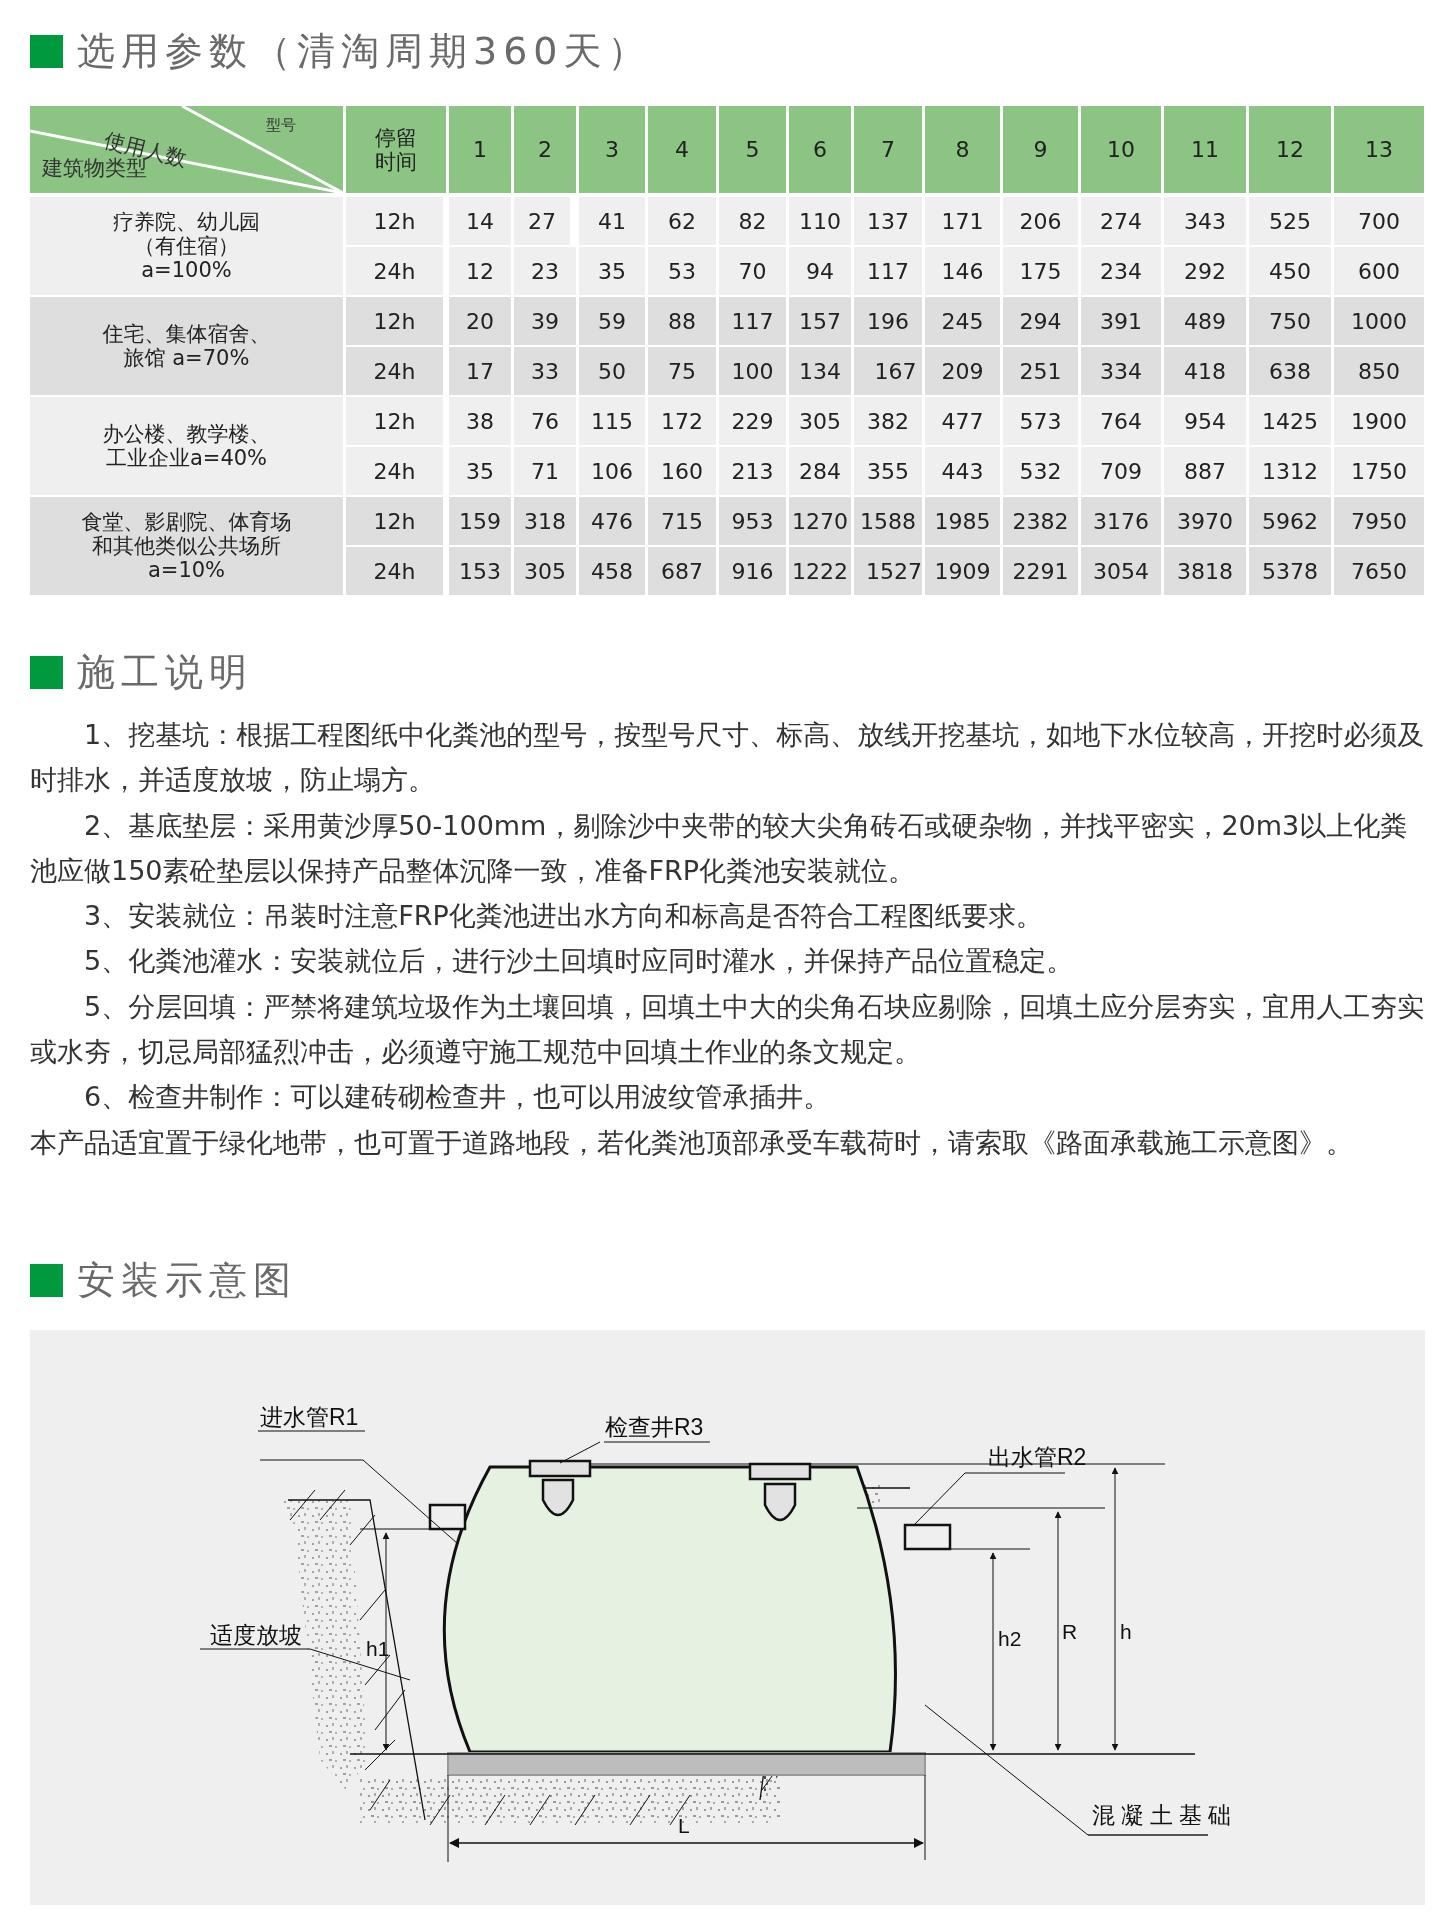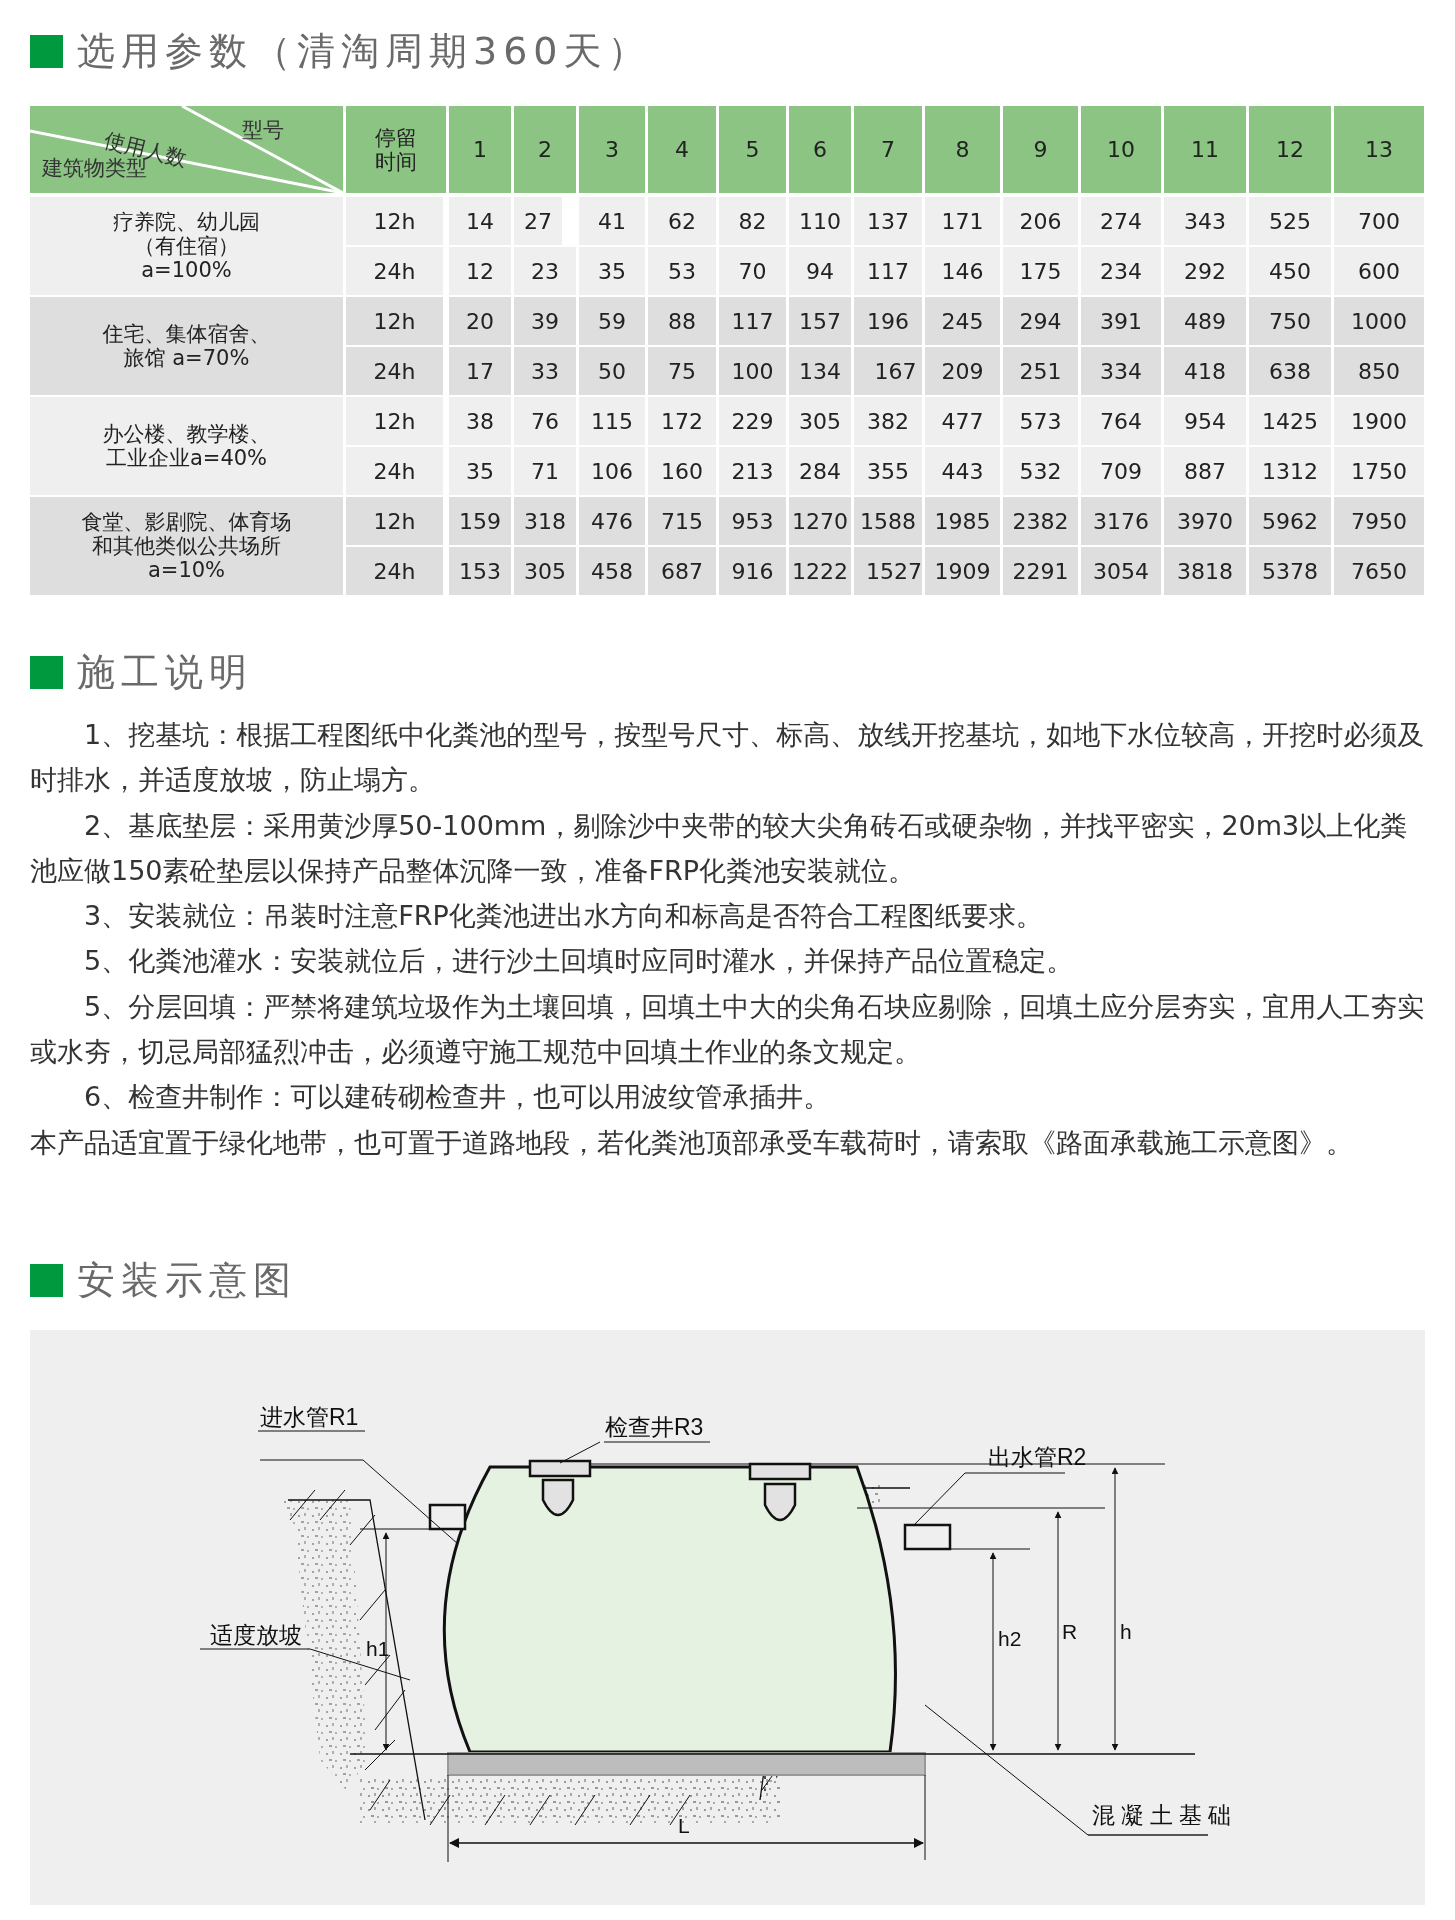--- a/index.html
+++ b/index.html
@@ -35,7 +35,7 @@
       <line x1="152" y1="0" x2="313" y2="87" stroke="#fff" stroke-width="3"></line>
       <line x1="0" y1="25" x2="313" y2="87" stroke="#fff" stroke-width="3"></line>
     </svg>
-    <span style="position:absolute;left:212px;top:10px;font-size:21px;color:#333;">型号</span>
+    <span style="position:absolute;left:236px;top:10px;font-size:15px;color:#333;">型号</span>
     <span style="position:absolute;left:78px;top:20px;font-size:21px;color:#333;transform:rotate(14deg);transform-origin:left top;">使用人数</span>
     <span style="position:absolute;left:12px;top:48px;font-size:21px;color:#333;">建筑物类型</span>
   </div>

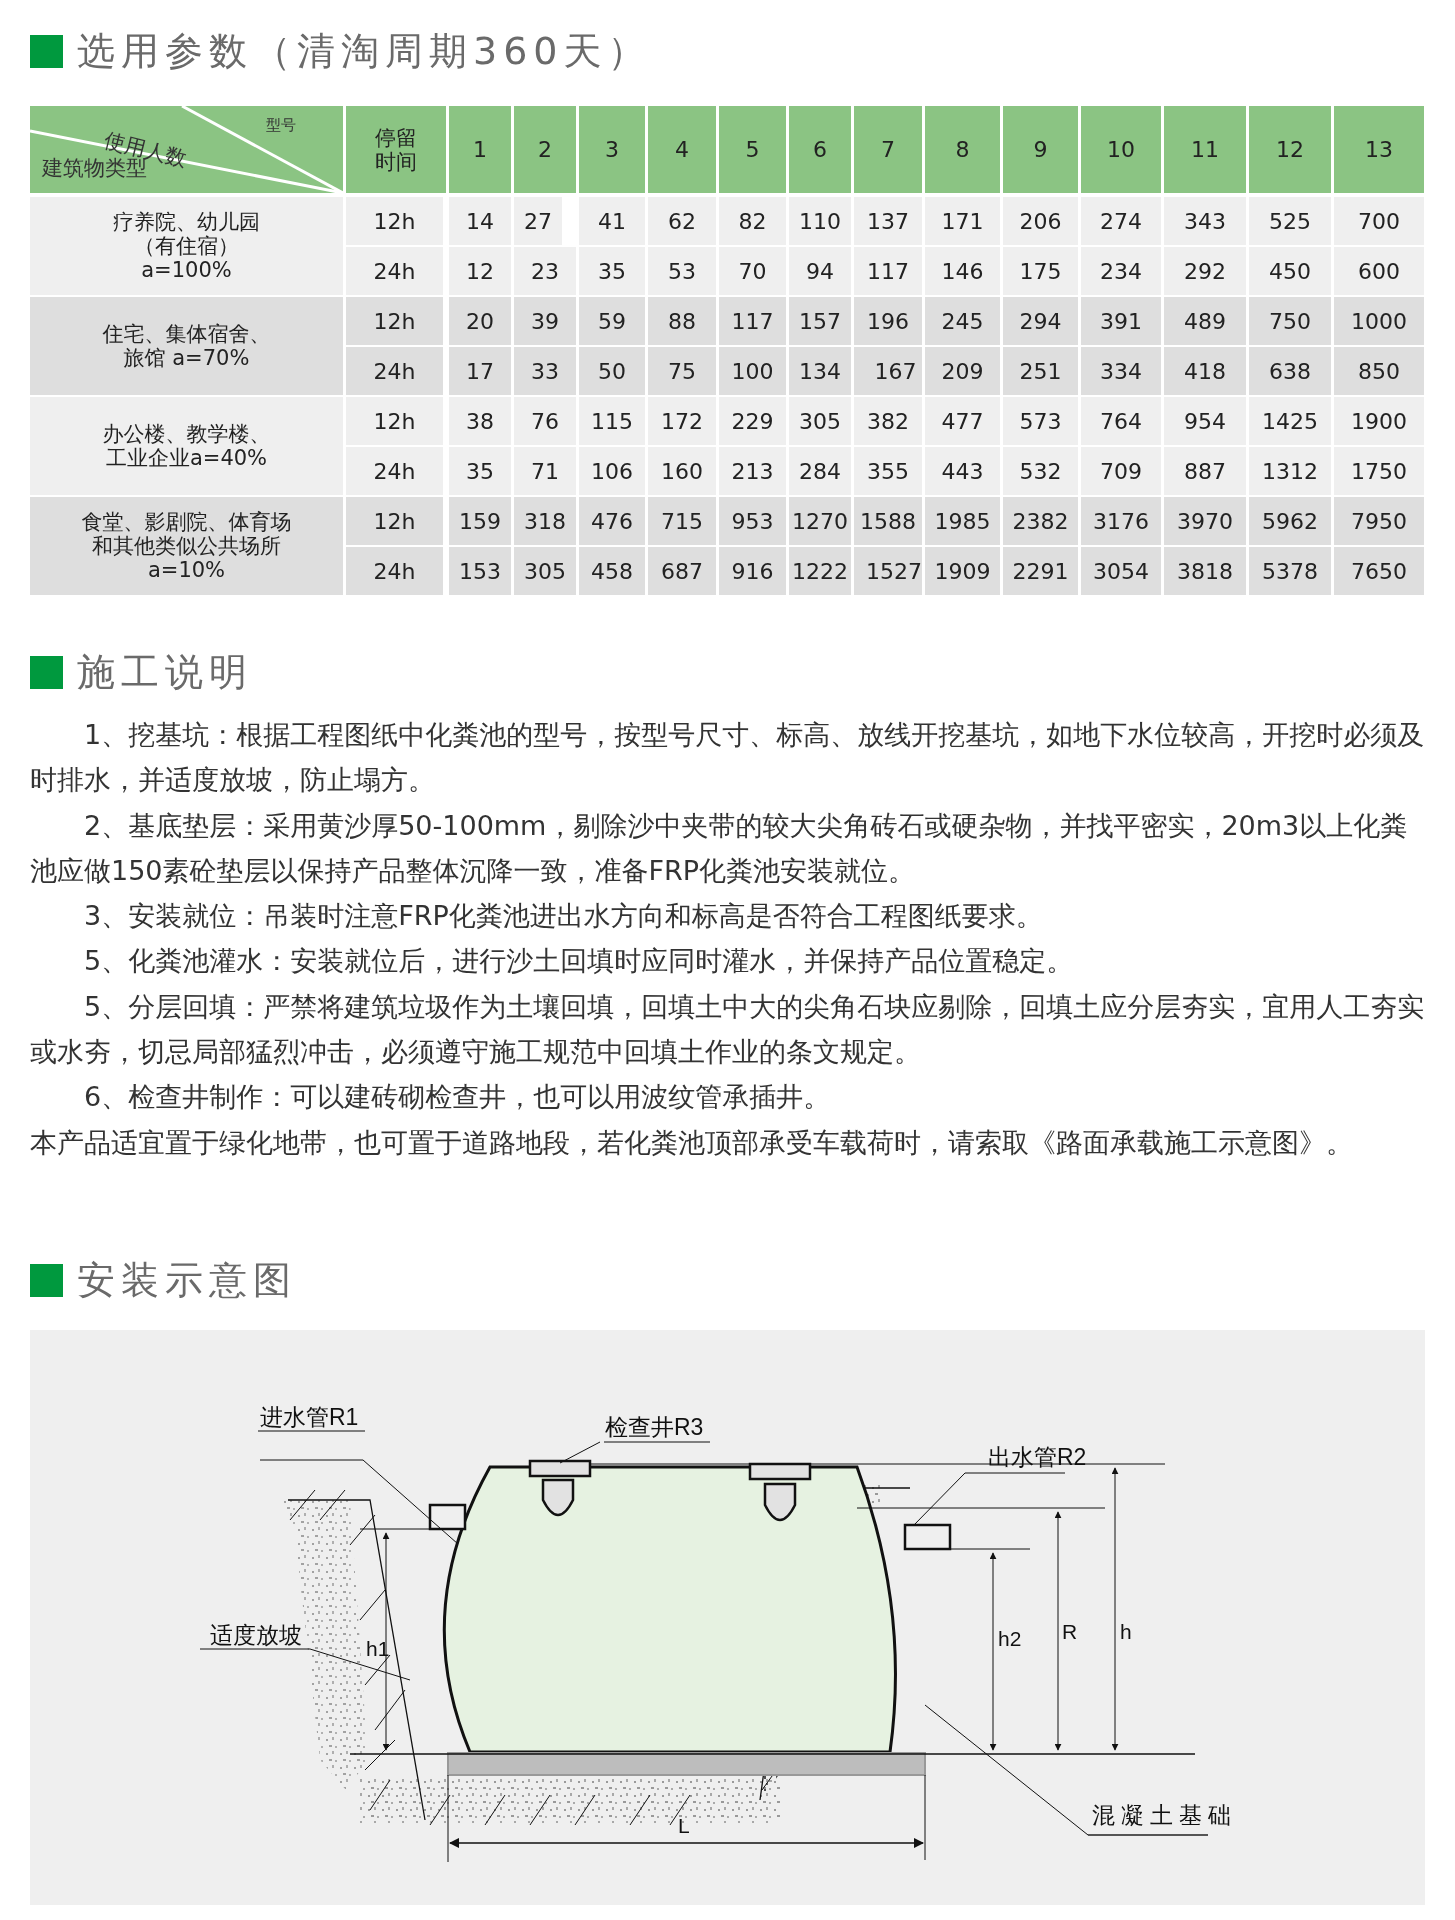--- a/index.html
+++ b/index.html
@@ -65,7 +65,7 @@
     </div>
     <div class="cell lt" style="left: 316px; top: 91px; width: 97px; height: 48px;">12h</div>
     <div class="cell lt" style="left: 419px; top: 91px; width: 62px; height: 48px;">14</div>
-    <div class="cell lt" style="left: 484px; top: 91px; width: 48px; height: 48px;">27</div>
+    <div class="cell lt" style="left: 484px; top: 91px; width: 56px; height: 48px;">27</div>
     <div class="cell lt" style="left: 549px; top: 91px; width: 66px; height: 48px;">41</div>
     <div class="cell lt" style="left: 618px; top: 91px; width: 68px; height: 48px;">62</div>
     <div class="cell lt" style="left: 689px; top: 91px; width: 67px; height: 48px;">82</div>

